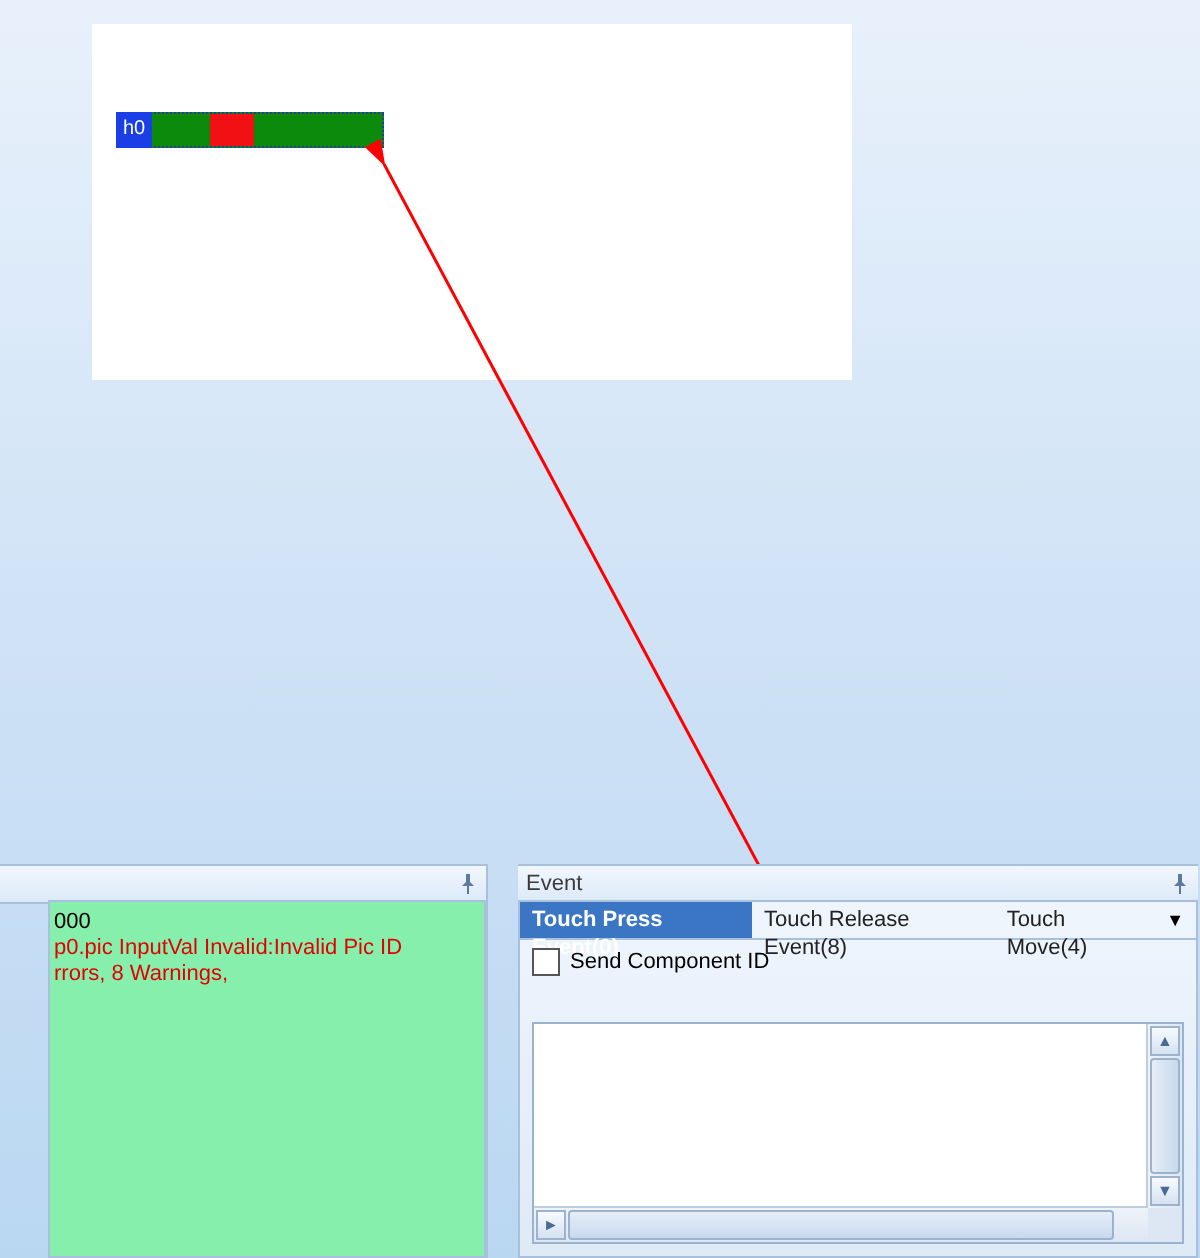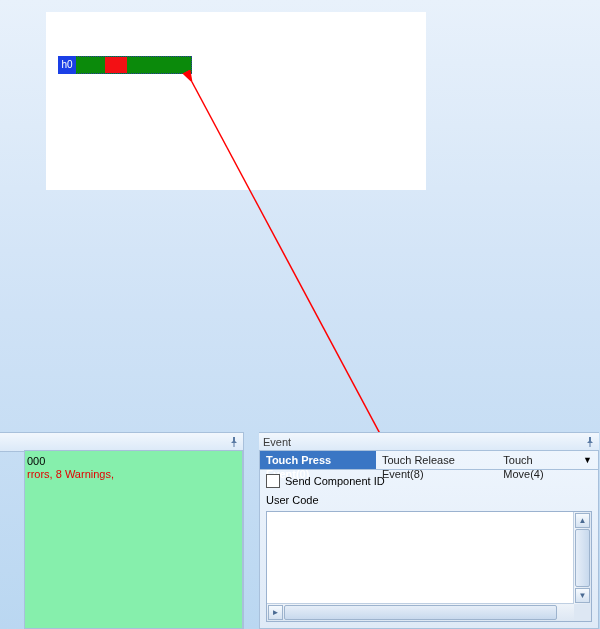--- a/index.html
+++ b/index.html
@@ -279,6 +279,7 @@
     </div>
     <div class="output-body">
       <div>000</div>
+      <div class="err">p0.pic InputVal Invalid:Invalid Pic ID</div>
       <div class="err">rrors, 8 Warnings,</div>
     </div>
   </div>

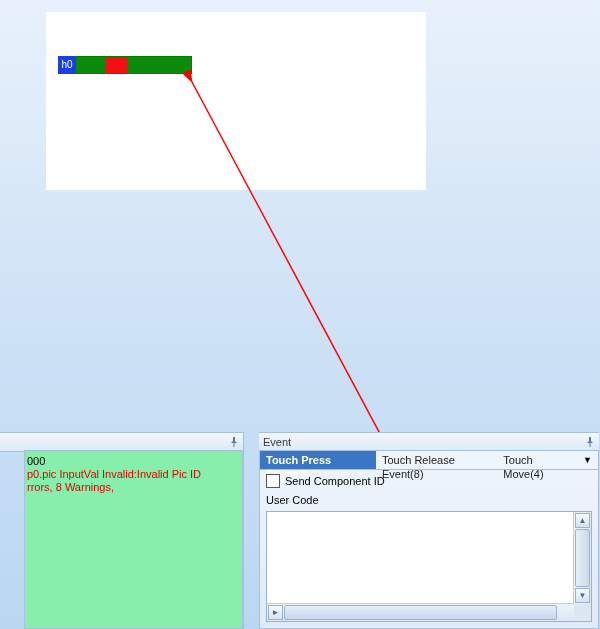--- a/index.html
+++ b/index.html
@@ -305,7 +305,6 @@
         <div class="chk"></div>
         <span>Send Component ID</span>
       </div>
-      <div class="usercode-label">User Code</div>
       <div class="code-area">
         <div class="code-vscroll">
           <div class="btn up">▲</div>

